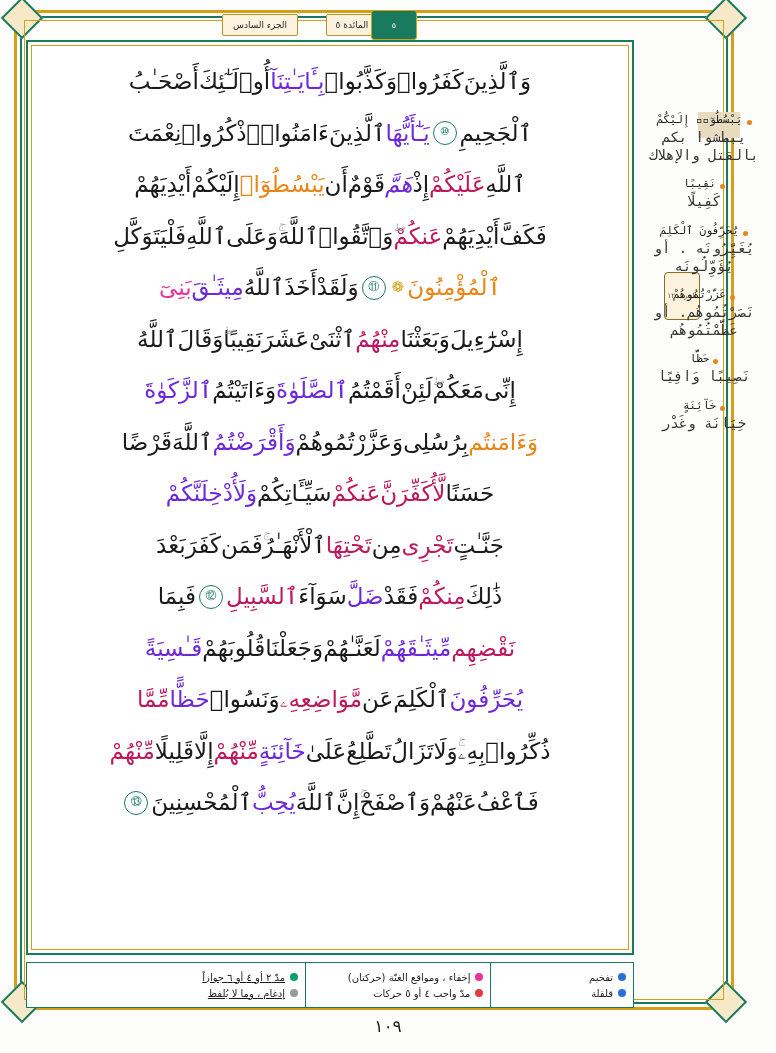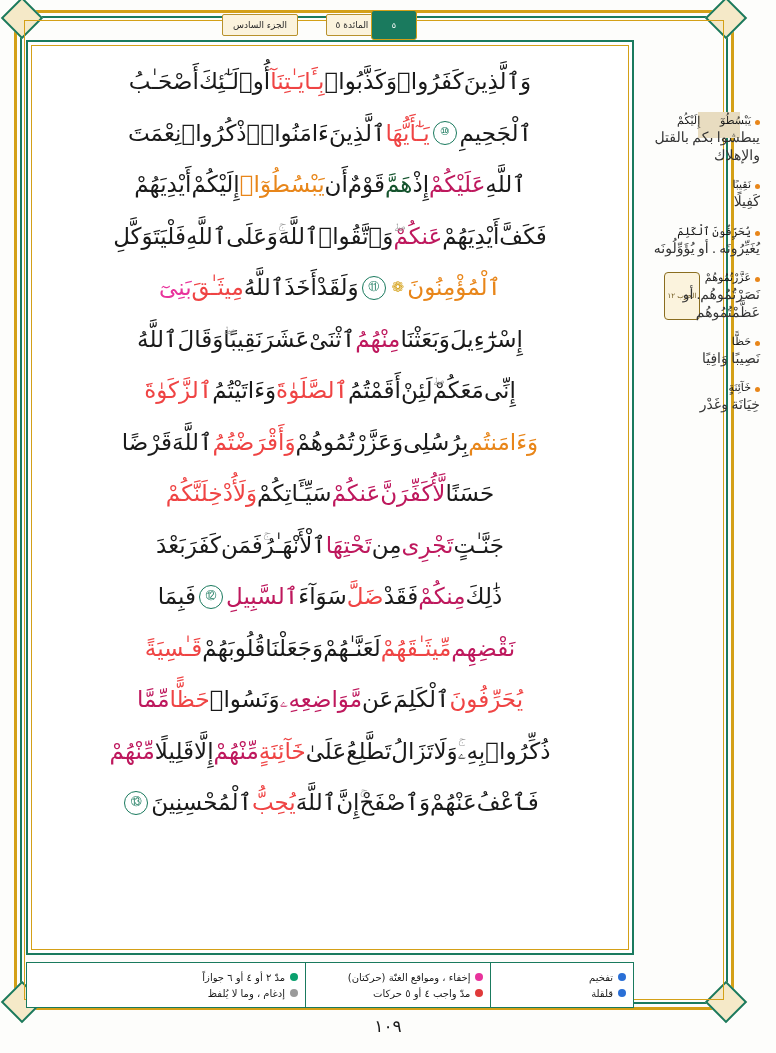--- a/index.html
+++ b/index.html
@@ -143,7 +143,7 @@
   .qline span { white-space: nowrap; }
 
   
-  .c-green  { color: #ef4444; }
+  .c-green  { color: #6d28d9; }
   .c-teal   { color: #be185d; }
   .c-red    { color: #14532d; }
   .c-pink   { color: #e8339c; }

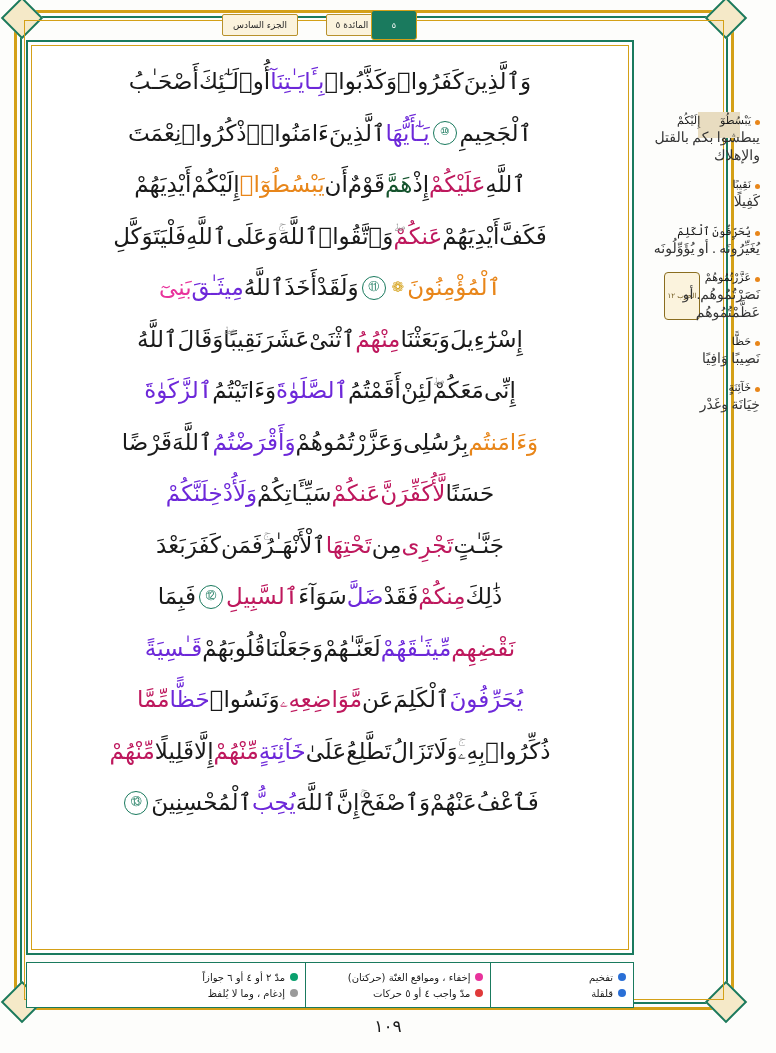--- a/index.html
+++ b/index.html
@@ -176,8 +176,8 @@
     left: 648px; top: 110px;
     width: 112px;
     direction: rtl;
-    text-align: right;
-    font-family: Liberation Serif, serif;
+    text-align: center;
+    font-family: Liberation Mono, monospace;
   }
   .note-block { margin-bottom: 9px; }
   .note-head {

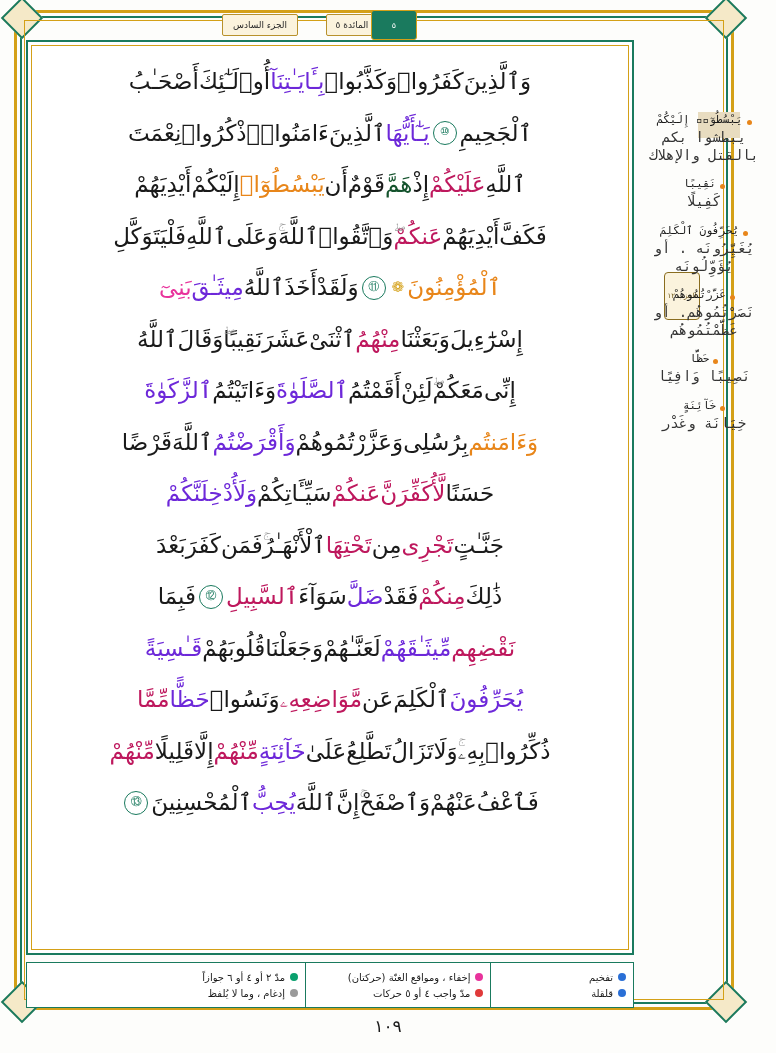--- a/index.html
+++ b/index.html
@@ -145,7 +145,7 @@
   
   .c-green  { color: #6d28d9; }
   .c-teal   { color: #be185d; }
-  .c-red    { color: #14532d; }
+  .c-red    { color: #6d28d9; font-style: italic; }
   .c-pink   { color: #e8339c; }
   .c-orange { color: #e8861a; }
   .c-gray   { color: #9a9a9a; }

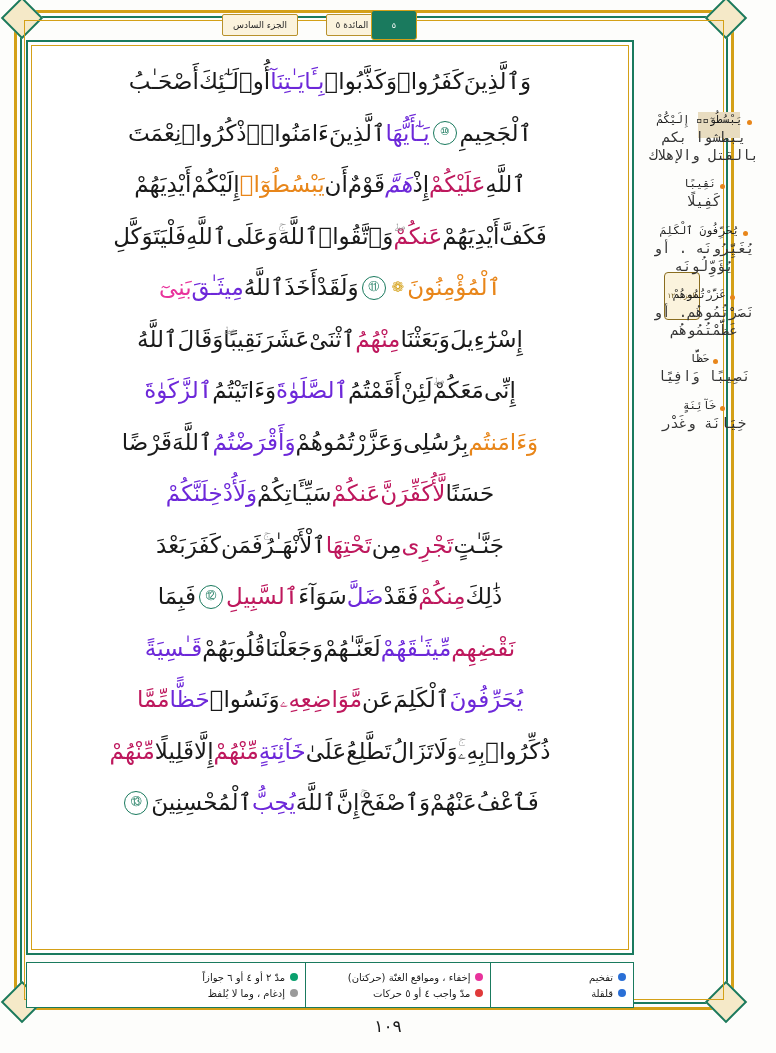--- a/index.html
+++ b/index.html
@@ -259,7 +259,7 @@
   }
   .col-a { width: 142px; }
   .col-b { width: 186px; }
-  .col-c { width: 280px; }
+  .col-c { width: 280px; text-decoration: underline; }
 
   .page-number {
     position: absolute;

